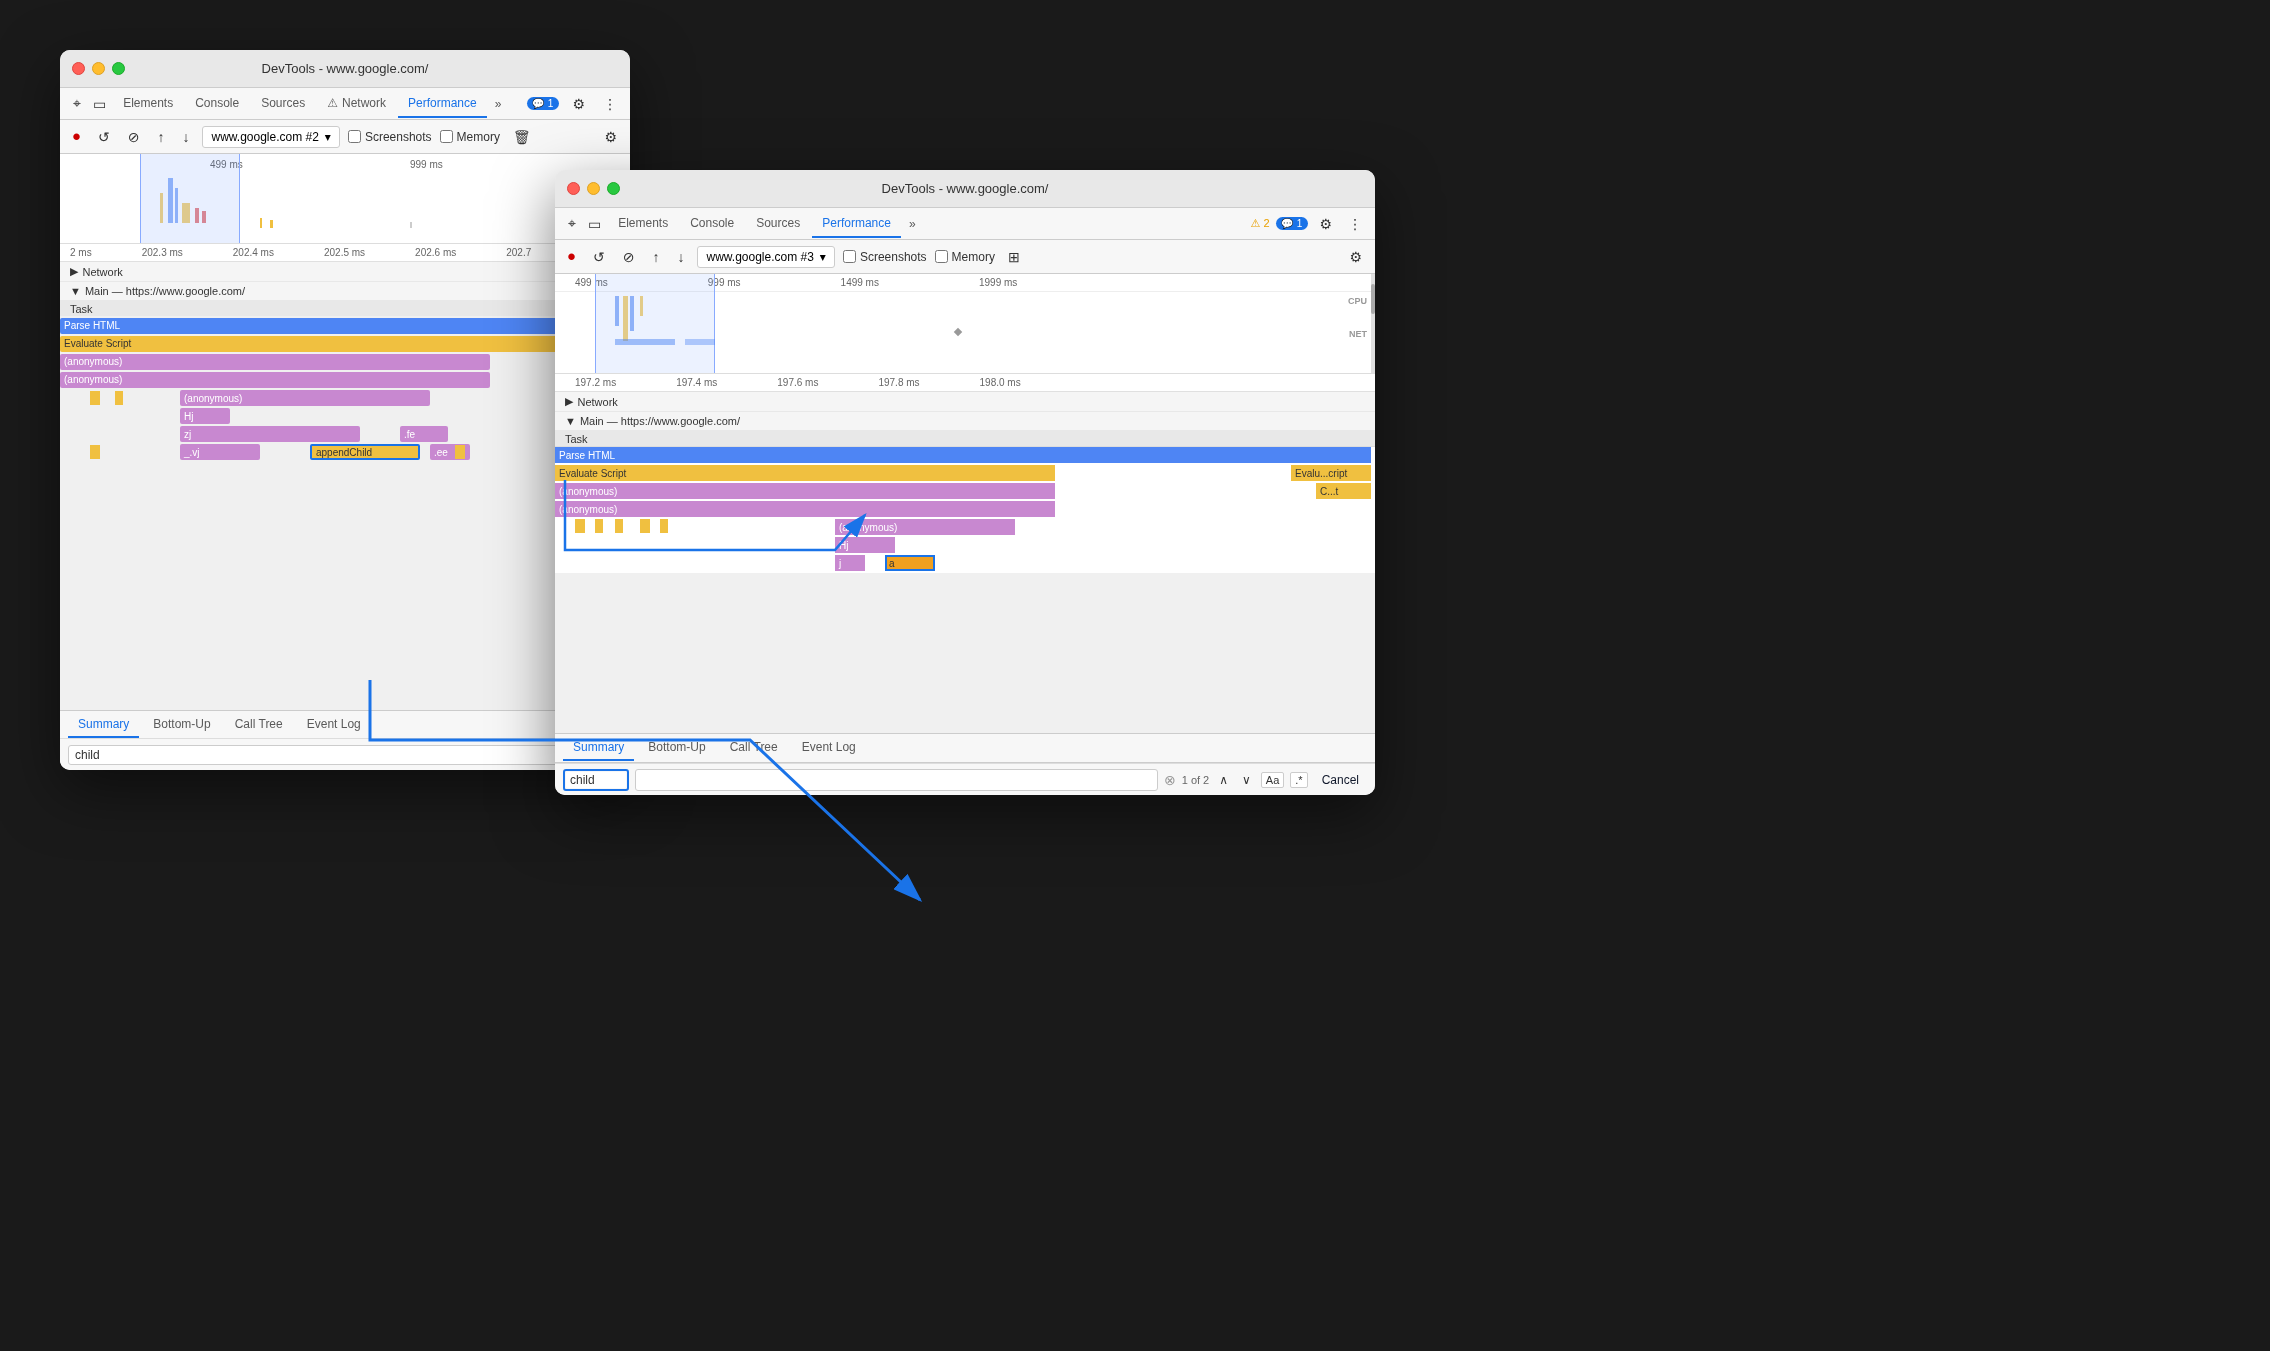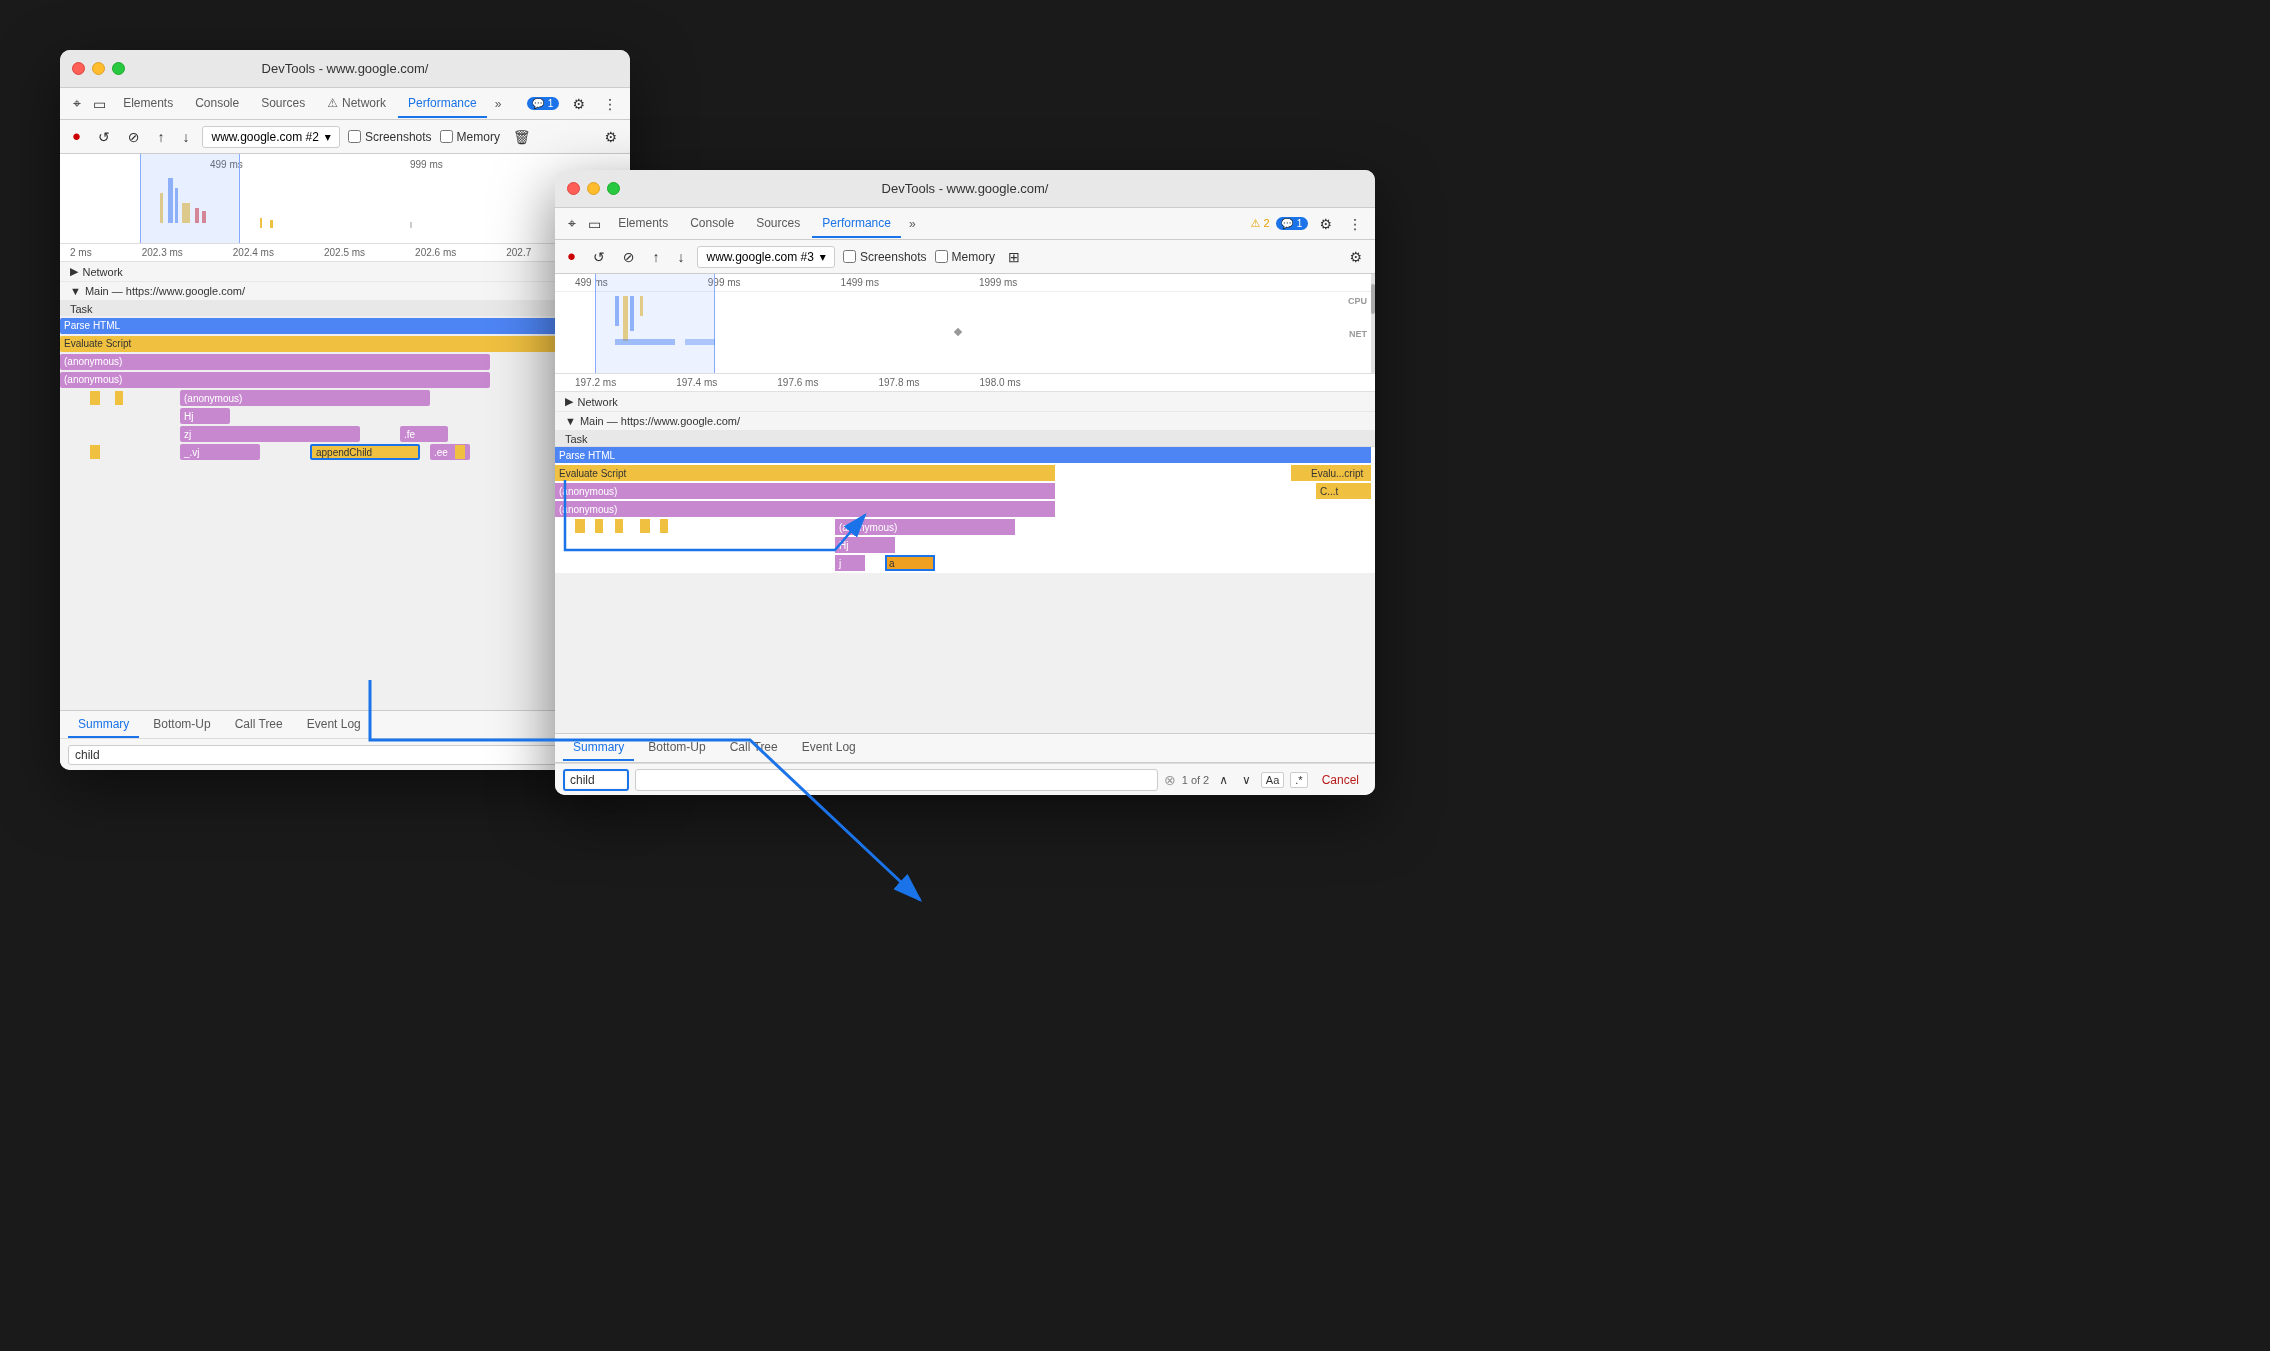--- a/index.html
+++ b/index.html
@@ -609,7 +609,7 @@
       <div style="position:absolute; left:0; width:500px; height:16px; background:#f0c040; display:flex; align-items:center; padding:0 4px; font-size:10px; color:#333; overflow:hidden;">
         <span>Evaluate Script</span>
       </div>
-      <div style="position:absolute; right:4px; width:80px; height:16px; background:#f0c040; display:flex; align-items:center; padding:0 20px; font-size:10px; color:#333; overflow:hidden;">
+      <div style="position:absolute; right:4px; width:80px; height:16px; background:#f0c040; display:flex; align-items:center; padding:0 4px; font-size:10px; color:#333; overflow:hidden;">
         <span>Evalu...cript</span>
       </div>
     </div>

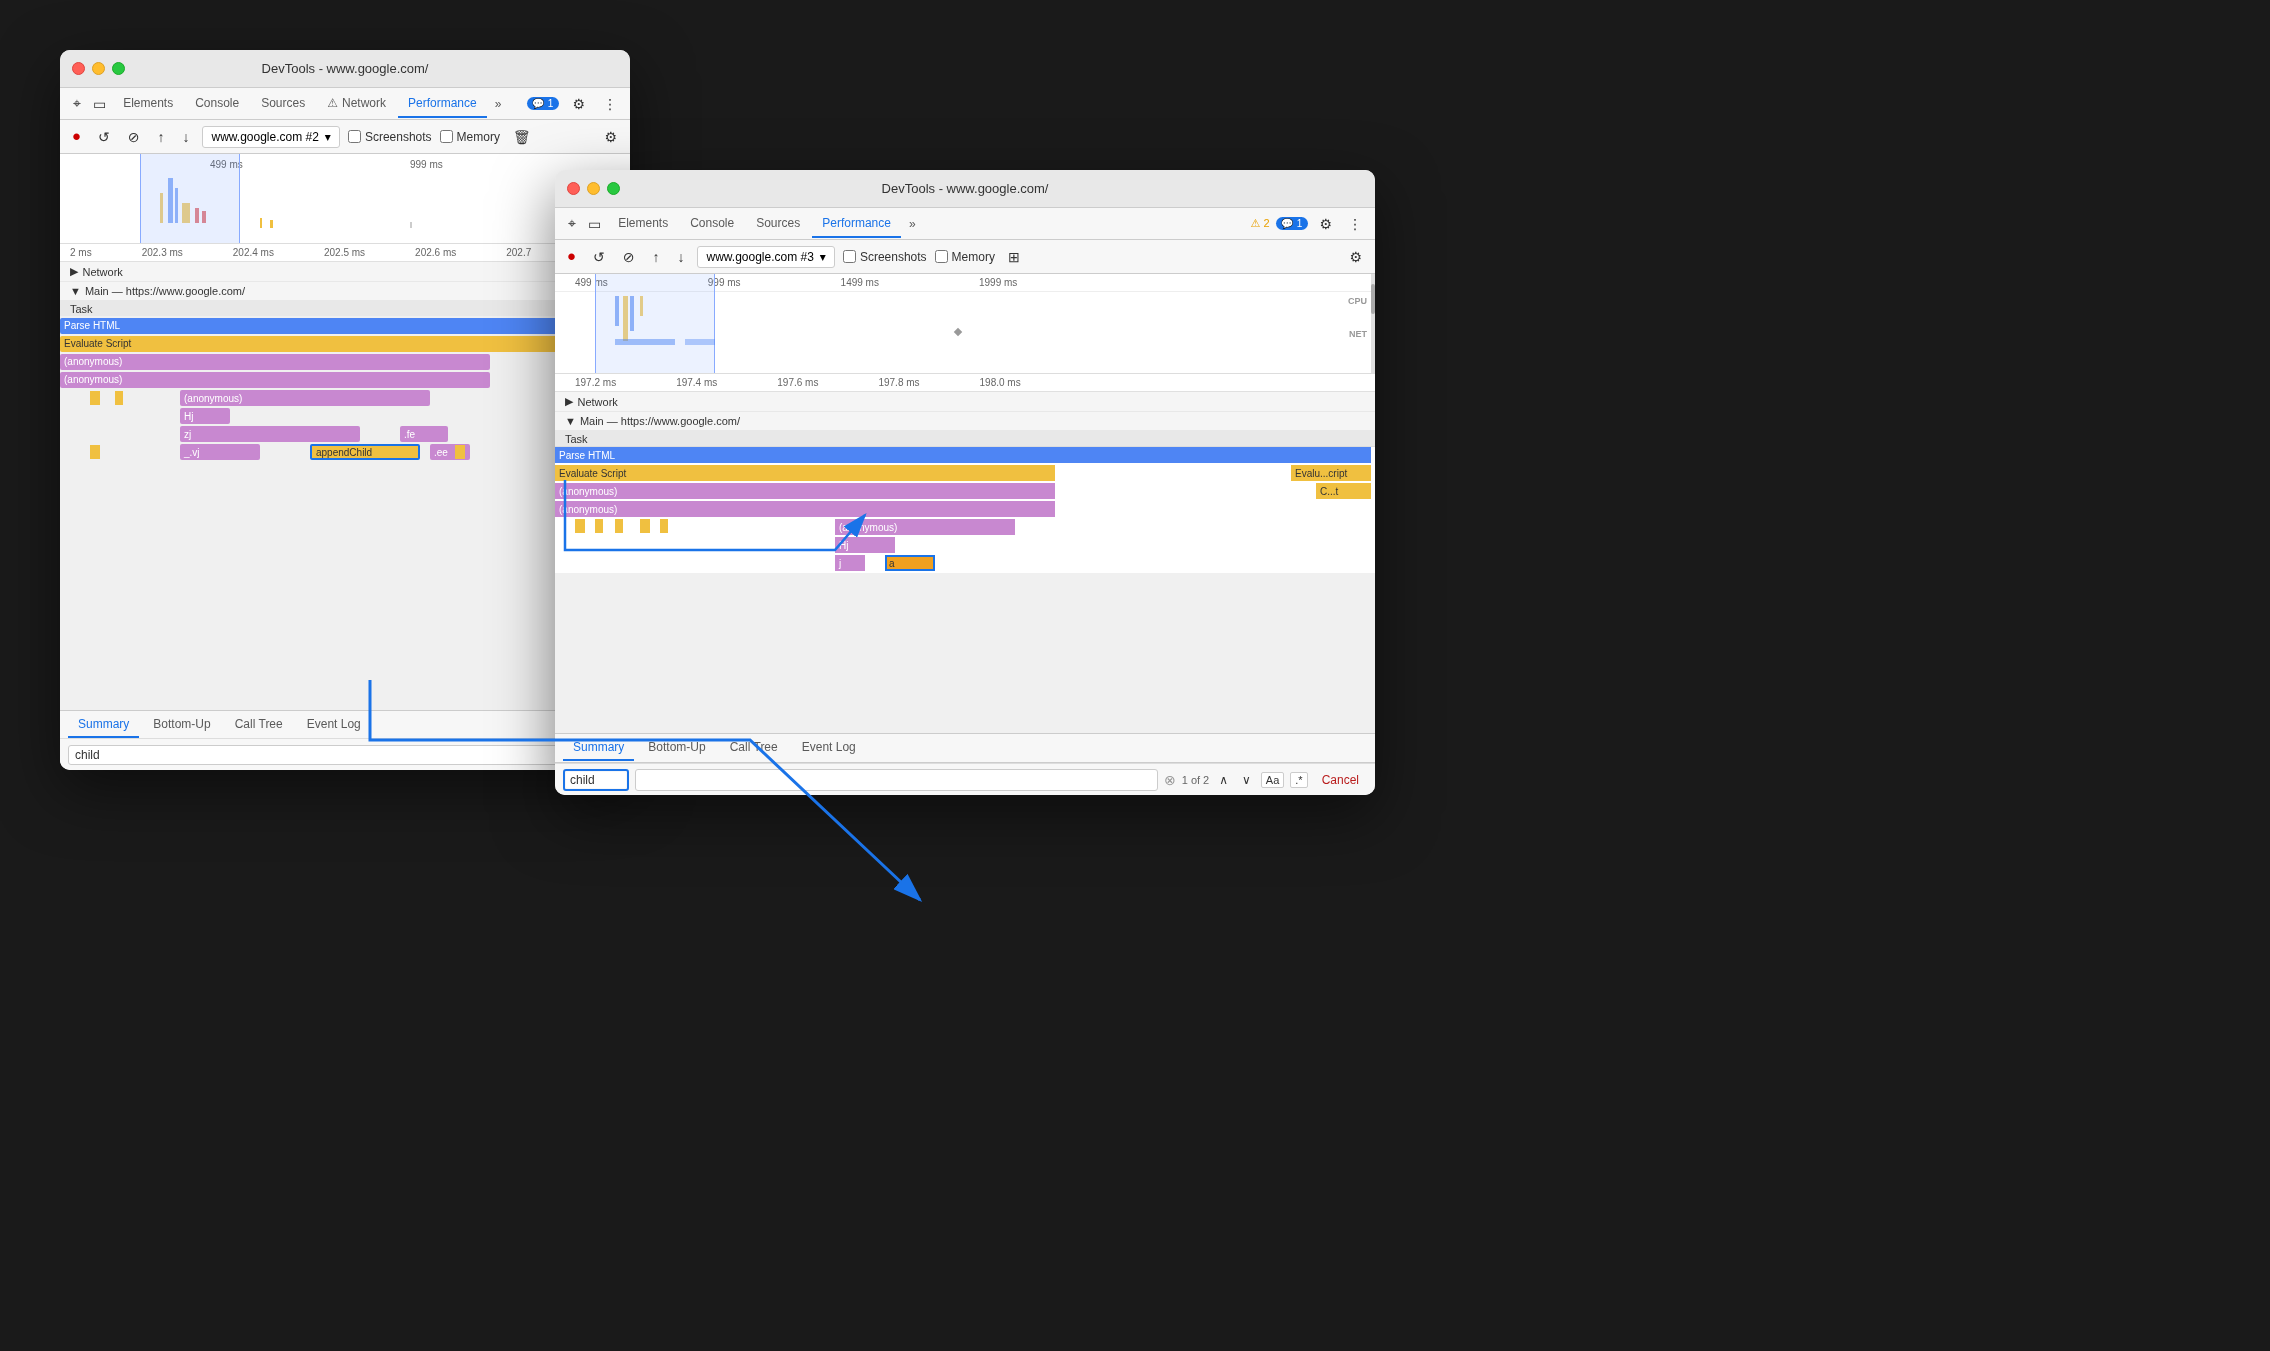--- a/index.html
+++ b/index.html
@@ -290,7 +290,7 @@
     .cancel-btn {
       background: none;
       border: none;
-      color: #b91c1c;
+      color: #0f172a;
       font-size: 12px;
       cursor: pointer;
       padding: 3px 8px;

